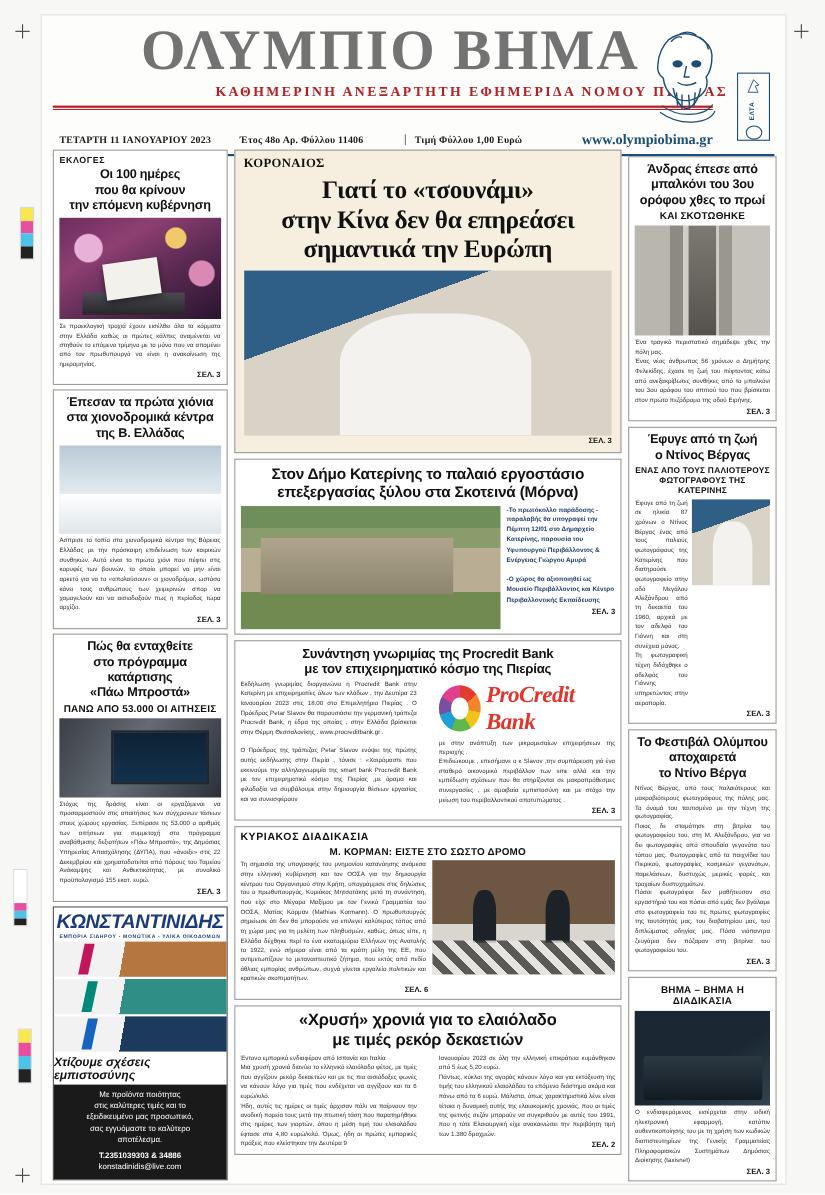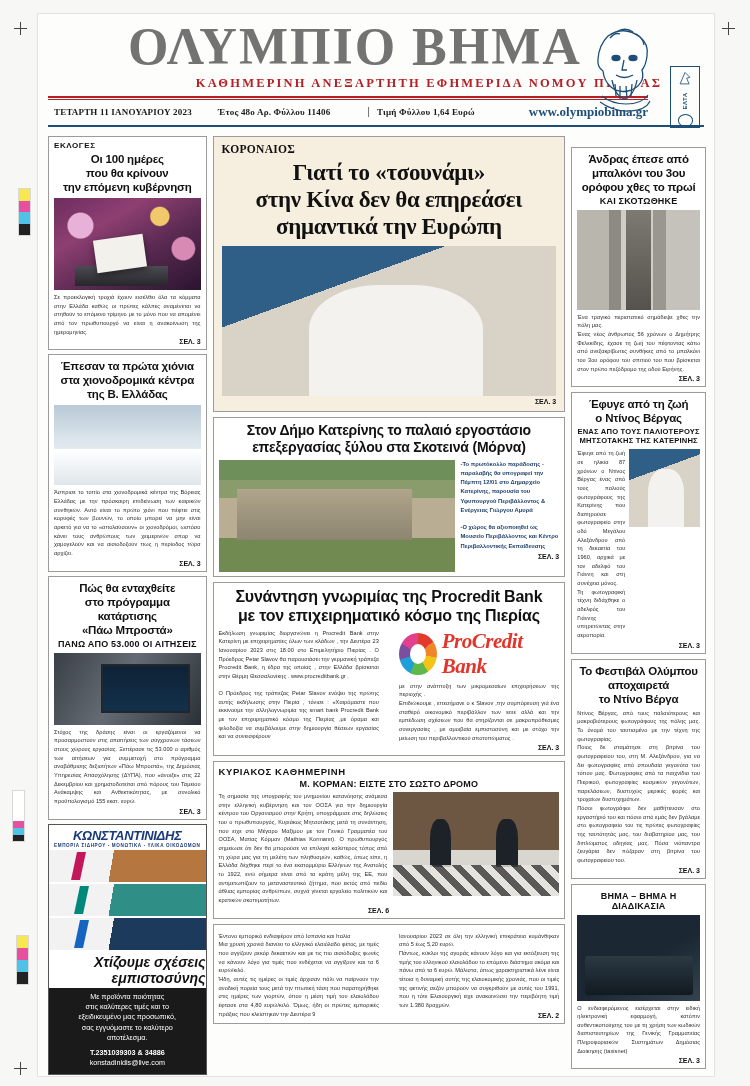--- a/index.html
+++ b/index.html
@@ -58,7 +58,7 @@
   .mast-rule { height:1.5px; background:#b32025; margin-top:5px; width:600px; }
   .mast-rule2 { height:1px; background:#b32025; margin-top:1.5px; width:600px; }
   .mast-info {
-    display:flex; align-items:center; margin-top:4px; width:600px;
+    display:flex; align-items:center; margin-top:19px; width:600px;
     font-family:"Liberation Serif", serif; font-size:9px; font-weight:bold;
     color:#1a1a1a; letter-spacing:.2px;
   }

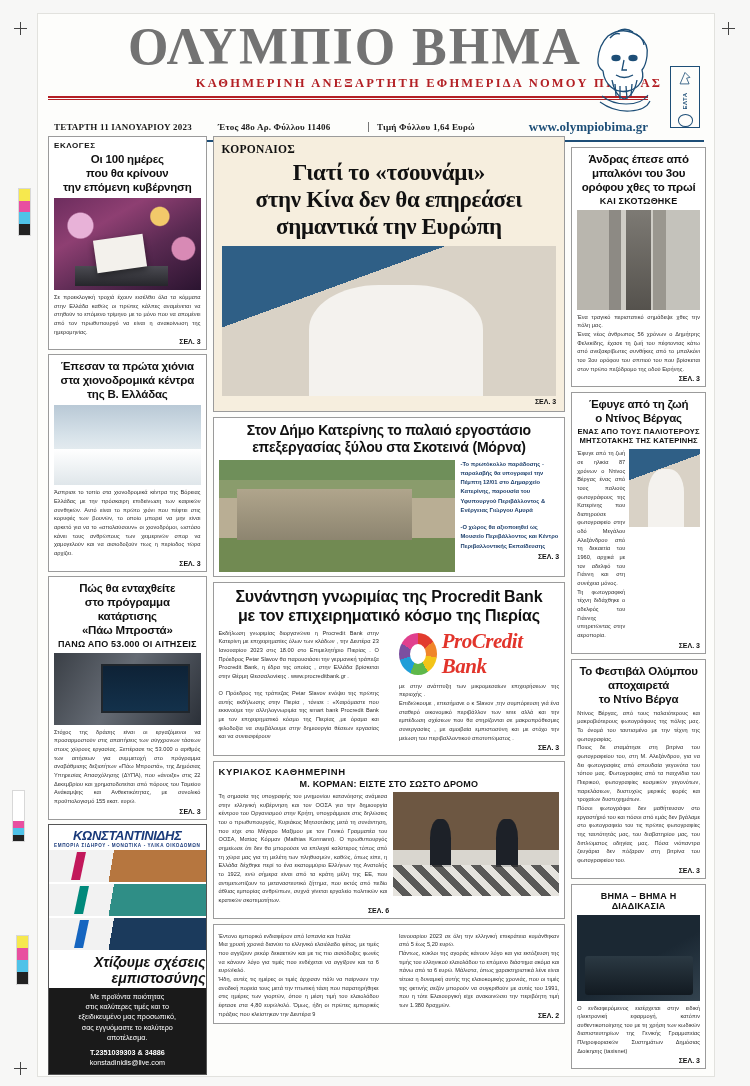--- a/index.html
+++ b/index.html
@@ -226,7 +226,7 @@
   <div class="mast-info">
     <span class="d1">ΤΕΤΑΡΤΗ 11 ΙΑΝΟΥΑΡΙΟΥ 2023</span>
     <span class="d2">Έτος 48ο Αρ. Φύλλου 11406</span>
-    <span class="d3">Τιμή Φύλλου 1,64 Ευρώ</span>
+    <span class="d3">Τιμή Φύλλου 1,00 Ευρώ</span>
     <span class="d4">www.olympiobima.gr</span>
   </div>
   <div class="mast-bottomline"></div>

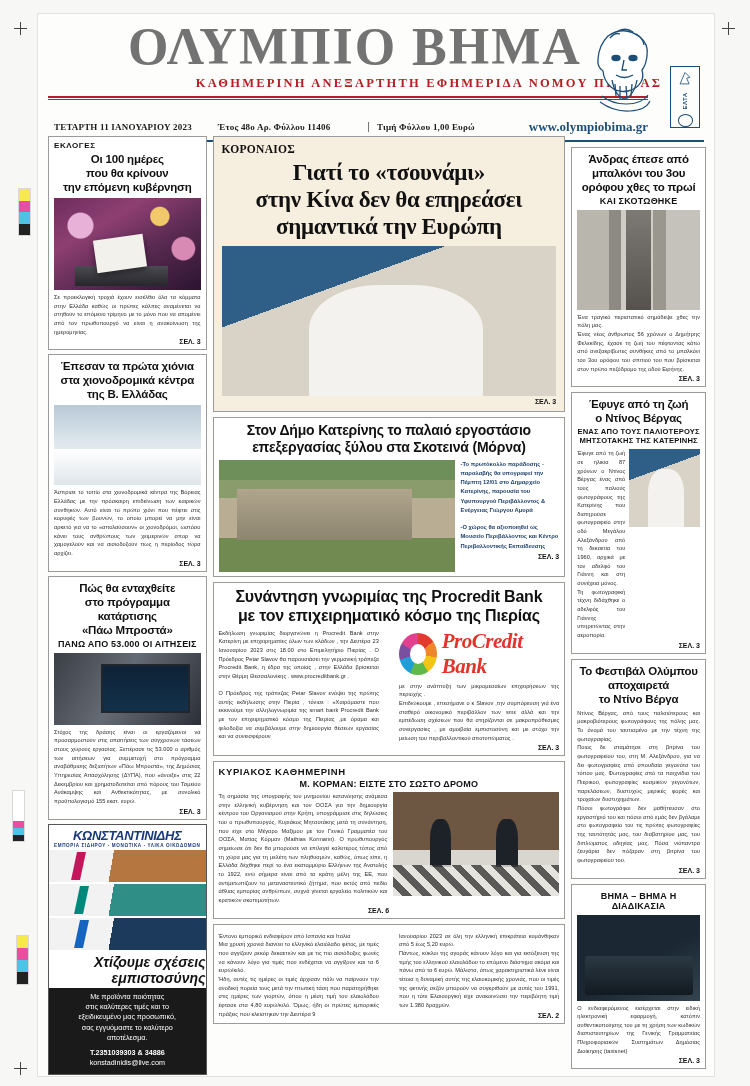--- a/index.html
+++ b/index.html
@@ -398,7 +398,7 @@
       <div class="hl hl-sm" style="white-space:pre-line">Έφυγε από τη ζωή
 ο Ντίνος Βέργας</div>
       <div class="hl-sub" style="white-space:pre-line;font-size:7.6px">ΕΝΑΣ ΑΠΟ ΤΟΥΣ ΠΑΛΙΟΤΕΡΟΥΣ
-ΜΗΤΣΟΤΑΚΗΣ ΤΗΣ ΚΑΤΕΡΙΝΗΣ</div>
+ΦΩΤΟΓΡΑΦΟΥΣ ΤΗΣ ΚΑΤΕΡΙΝΗΣ</div>
       <div style="display:flex;gap:4px;margin-top:4px">
         <div class="body-t" style="width:48px;margin-top:0;white-space:pre-line">Έφυγε από τη ζωή σε ηλικία 87 χρόνων ο Ντίνος Βέργας ένας από τους παλιούς φωτογράφους της Κατερίνης που διατηρούσε φωτογραφείο στην οδό Μεγάλου Αλεξάνδρου από τη δεκαετία του 1960, αρχικά με τον αδελφό του Γιάννη και στη συνέχεια μόνος.
 Τη φωτογραφική τέχνη διδάχθηκε ο αδελφός του Γιάννης υπηρετώντας στην αεροπορία.</div>

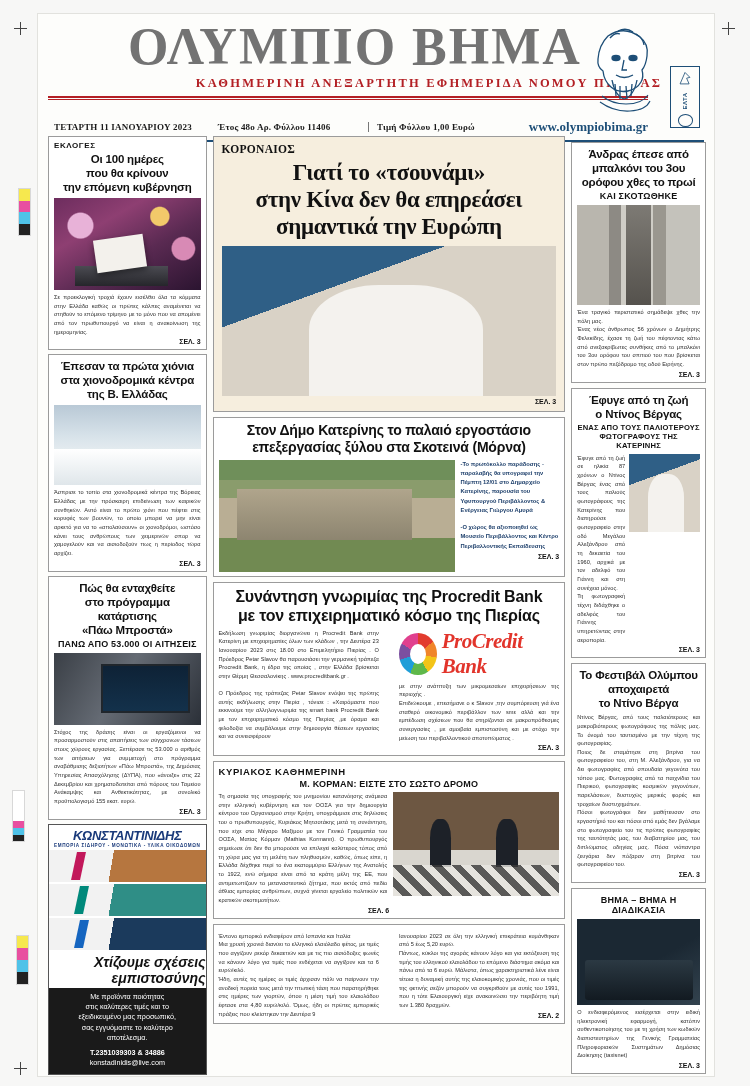--- a/index.html
+++ b/index.html
@@ -334,7 +334,7 @@
     </div>
 
     <div class="box">
-      <div class="hl" style="white-space:pre-line;font-size:16px">Συνάντηση γνωριμίας της Procredit Bank
+      <div class="hl" style="white-space:pre-line;font-size:12px">Συνάντηση γνωριμίας της Procredit Bank
 με τον επιχειρηματικό κόσμο της Πιερίας</div>
       <div class="two-col">
         <div class="body-t" style="white-space:pre-line;margin-top:0">Εκδήλωση γνωριμίας διοργανώνει η Procredit Bank στην Κατερίνη με επιχειρηματίες όλων των κλάδων , την Δευτέρα 23 Ιανουαρίου 2023 στις 18.00 στο Επιμελητήριο Πιερίας . Ο Πρόεδρος Petar Slavov θα παρουσιάσει την γερμανική τράπεζα Procredit Bank, η έδρα της οποίας , στην Ελλάδα βρίσκεται στην Θέρμη Θεσσαλονίκης . www.procreditbank.gr .

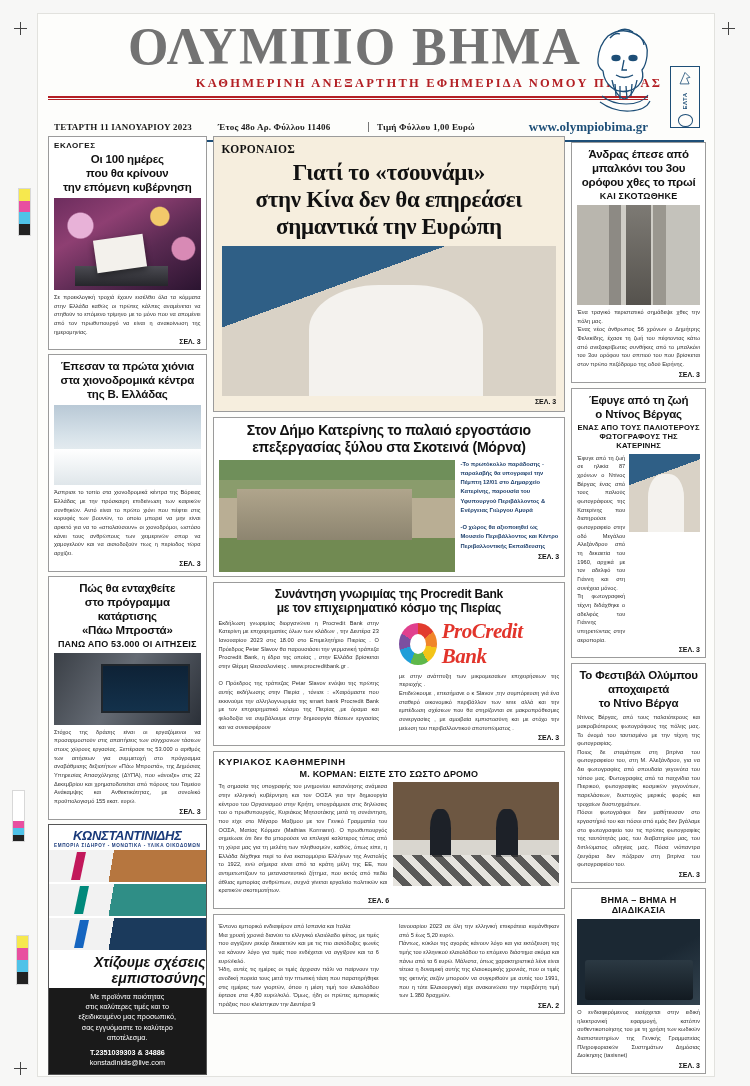--- a/index.html
+++ b/index.html
@@ -353,7 +353,7 @@
     </div>
 
     <div class="box">
-      <div class="kicker" style="font-size:9.5px">ΚΥΡΙΑΚΟΣ ΚΑΘΗΜΕΡΙΝΗ</div>
+      <div class="kicker" style="font-size:9.5px">ΚΥΡΙΑΚΟΣ ΔΙΑΔΙΚΑΣΙΑ</div>
       <div class="hl-sub">Μ. ΚΟΡΜΑΝ: ΕΙΣΤΕ ΣΤΟ ΣΩΣΤΟ ΔΡΟΜΟ</div>
       <div class="mid-cap">
         <div class="body-t" style="flex:1;margin-top:0">Τη σημασία της υπογραφής του μνημονίου κατανόησης ανάμεσα στην ελληνική κυβέρνηση και τον ΟΟΣΑ για την δημιουργία κέντρου του Οργανισμού στην Κρήτη, υπογράμμισε στις δηλώσεις του ο πρωθυπουργός, Κυριάκος Μητσοτάκης μετά τη συνάντηση, που είχε στο Μέγαρο Μαξίμου με τον Γενικό Γραμματέα του ΟΟΣΑ, Ματίας Κόρμαν (Mathias Kormann). Ο πρωθυπουργός σημείωσε ότι δεν θα μπορούσε να επιλεγεί καλύτερος τόπος από τη χώρα μας για τη μελέτη των πληθυσμών, καθώς, όπως είπε, η Ελλάδα δέχθηκε περί το ένα εκατομμύριο Ελλήνων της Ανατολής το 1922, ενώ σήμερα είναι από τα κράτη μέλη της ΕΕ, που αντιμετωπίζουν το μεταναστευτικό ζήτημα, που εκτός από πεδίο άθλιας εμπορίας ανθρώπων, συχνά γίνεται εργαλείο πολιτικών και κρατικών σκοπιμοτήτων.</div>

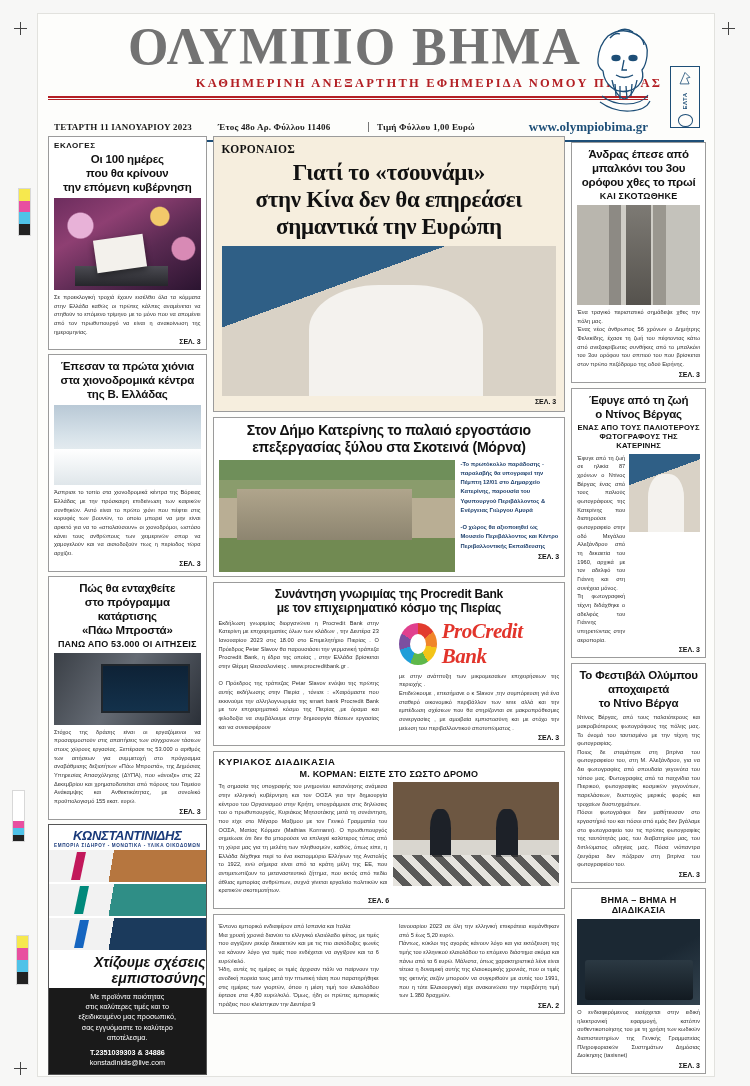--- a/index.html
+++ b/index.html
@@ -165,7 +165,7 @@
   
   .ad-kon { border:1px solid #555; background:#fff; padding:0; }
   .ad-kon-title { font-family:"Liberation Sans", sans-serif; font-weight:bold; font-style:italic;
-     font-size:13px; color:#1a3a7a; text-align:center; letter-spacing:-.3px; padding-top:3px; }
+     font-size:18px; color:#1a3a7a; text-align:center; letter-spacing:-.3px; padding-top:3px; }
   .ad-kon-sub { font-size:4.6px; color:#1a3a7a; text-align:center; letter-spacing:.6px; font-weight:bold; }
   .ad-strip { height:32px; position:relative; margin:2px 0; }
   .s1{background:linear-gradient(100deg,#f2f2f2 0 40%,#b6763f 40% 100%);}

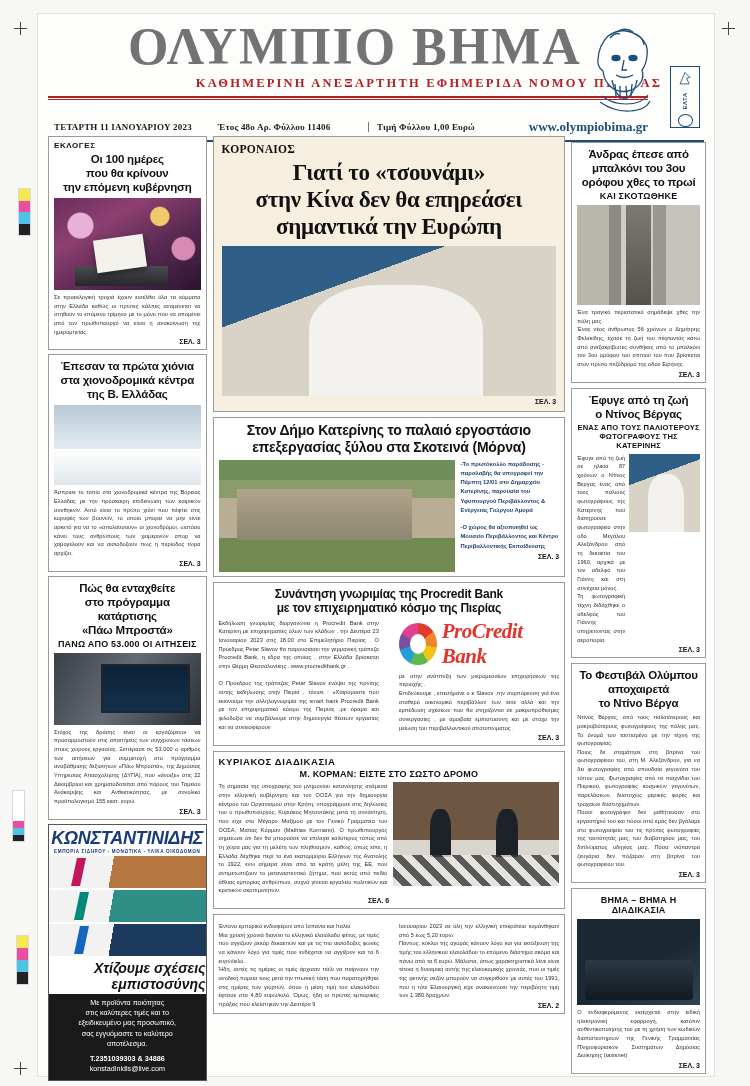--- a/index.html
+++ b/index.html
@@ -368,6 +368,8 @@
     </div>
 
     <div class="box">
+      <div class="hl" style="white-space:pre-line;font-size:15px">«Χρυσή» χρονιά για το ελαιόλαδο
+με τιμές ρεκόρ δεκαετιών</div>
       <div class="two-col">
         <div class="body-t" style="white-space:pre-line;margin-top:0">Έντονο εμπορικό ενδιαφέρον από Ισπανία και Ιταλία
 Μια χρυσή χρονιά διανύει το ελληνικό ελαιόλαδο φέτος, με τιμές που αγγίζουν ρεκόρ δεκαετιών και με τις πιο αισιόδοξες φωνές να κάνουν λόγο για τιμές που ενδέχεται να αγγίξουν και τα 6 ευρώ/κιλό.

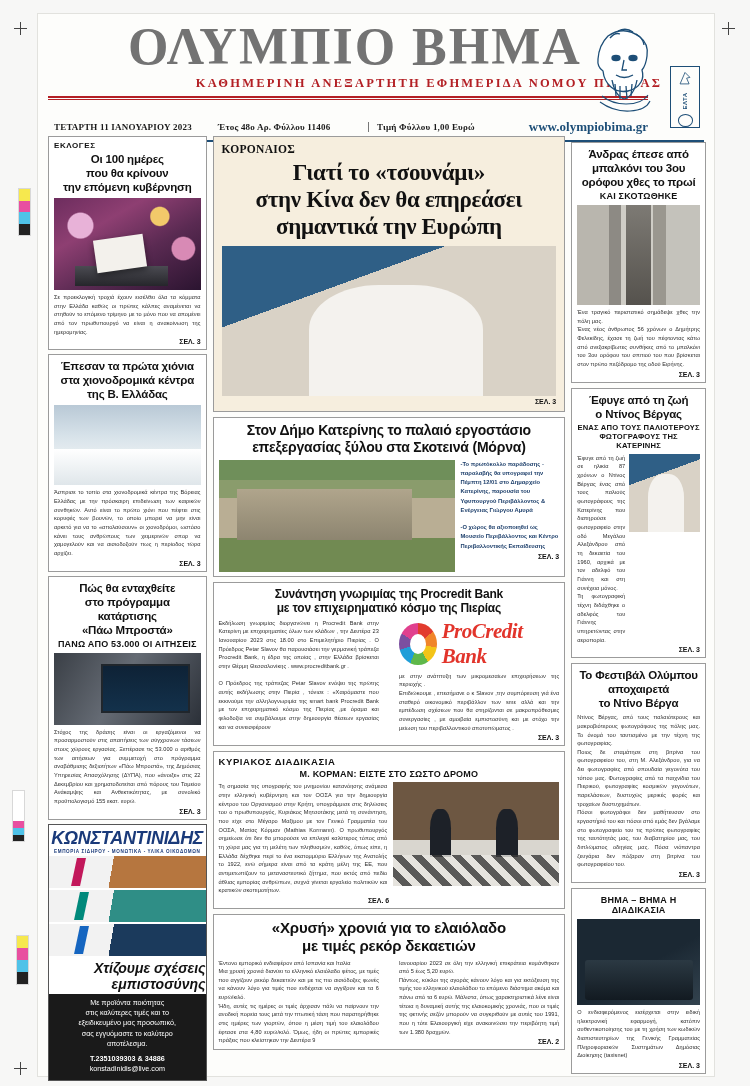--- a/index.html
+++ b/index.html
@@ -174,7 +174,7 @@
   .s2:after{content:"";position:absolute;left:18%;top:6%;width:9px;height:88%;background:#00897b;transform:skewX(-12deg);}
   .s3{background:linear-gradient(100deg,#f2f2f2 0 40%,#1b3a5c 40% 100%);}
   .s3:after{content:"";position:absolute;left:18%;top:6%;width:9px;height:88%;background:#1565c0;transform:skewX(-12deg);}
-  .ad-slogan { font-style:italic; font-weight:bold; font-size:14px; text-align:right; color:#111; padding:2px 0; }
+  .ad-slogan { font-style:italic; font-weight:bold; font-size:11px; text-align:left; color:#111; padding:2px 0; }
   .ad-dark { background:#1a1a1a; color:#fff; text-align:center; padding:4px 3px 5px; }
   .ad-dark p { margin:0; font-size:7.2px; line-height:1.45; }
   .ad-tel { font-size:9px; font-weight:bold; margin-top:4px !important; }

